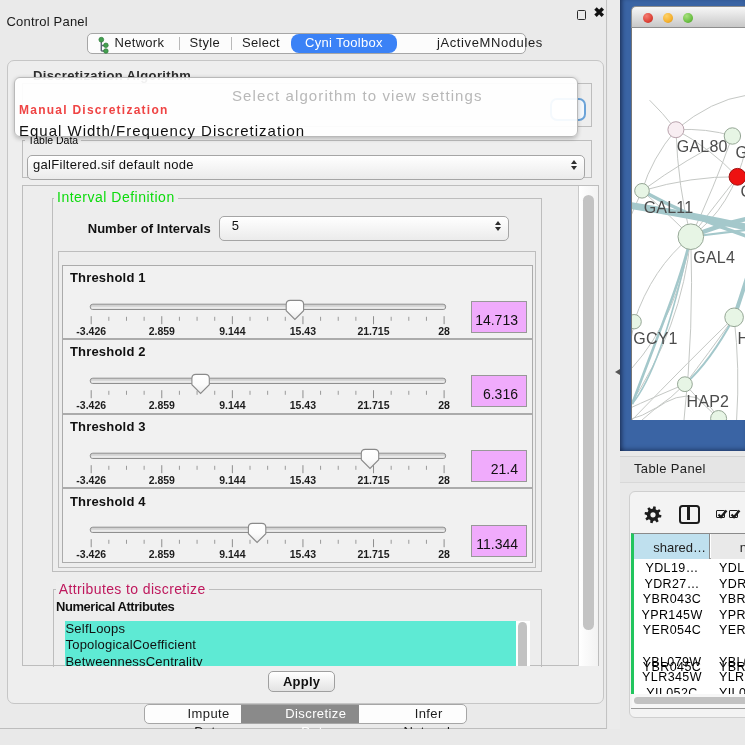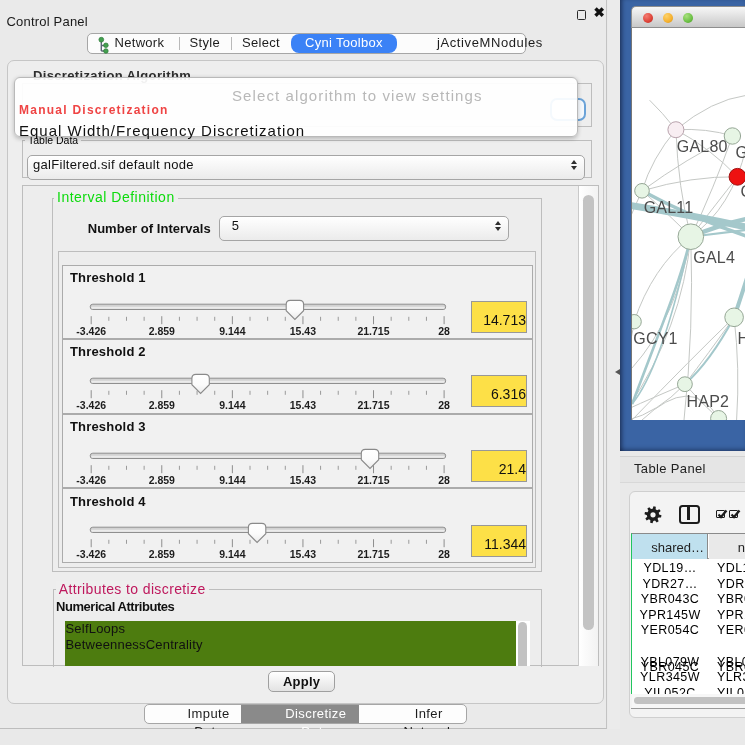--- a/index.html
+++ b/index.html
@@ -59,8 +59,8 @@
 .thrpanel { position:absolute; left:62.3px; width:470.4px; height:74.6px; background:#f1f1f1;
   border:1px solid #ababab; }
 .thrlabel { position:absolute; left:6.6px; top:4.3px; font-size:13px; font-weight:bold; letter-spacing:0.2px; color:#111; }
-.thrfield { position:absolute; left:407.7px; top:35.3px; width:56px; height:32px; background:#fde047;
-  border:1px solid #989898; font-size:14px; color:#111; text-align:right; padding-right:0; line-height:37px; }
+.thrfield { position:absolute; left:407.7px; top:35.3px; width:56px; height:32px; background:#f0abfc;
+  border:1px solid #989898; font-size:14px; color:#111; text-align:right; padding-right:8px; line-height:37px; }
 
 #numattr { position:absolute; left:56px; top:598.5px; font-size:13px; font-weight:bold; letter-spacing:-0.45px; color:#111; }
 #attrlist { position:absolute; left:64.5px; top:620.5px; width:451px; height:45.5px; background:#4d7c0f;

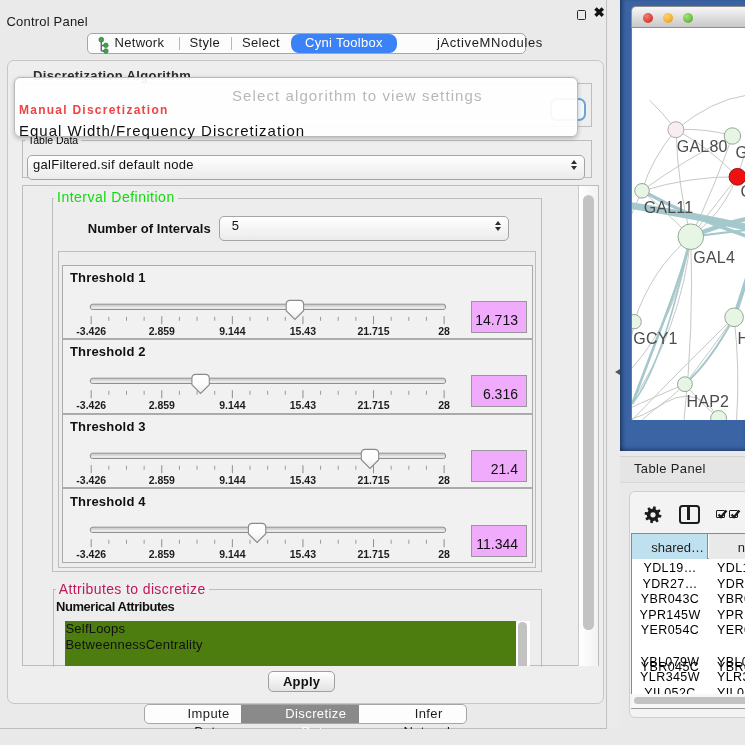--- a/index.html
+++ b/index.html
@@ -113,7 +113,7 @@
 
 
 #dtable { position:absolute; left:631px; top:533.4px; width:114px; height:161px;
-  border-top:1.6px solid #8a8a8a; border-left:1px solid #22c55e; background:#fff; overflow:hidden; }
+  border-top:1.6px solid #8a8a8a; border-left:3px solid #22c55e; background:#fff; overflow:hidden; }
 #dhead { position:absolute; left:0; top:0; width:114px; height:24.3px; border-bottom:1px solid #a0a0a0; }
 #dh1 { position:absolute; left:0; top:0; width:75.5px; height:24.3px; background:#bfe0ee;
   border-right:1.3px solid #8a8a8a; font-size:13px; color:#222; text-align:right; padding-right:2.5px; line-height:27px; }

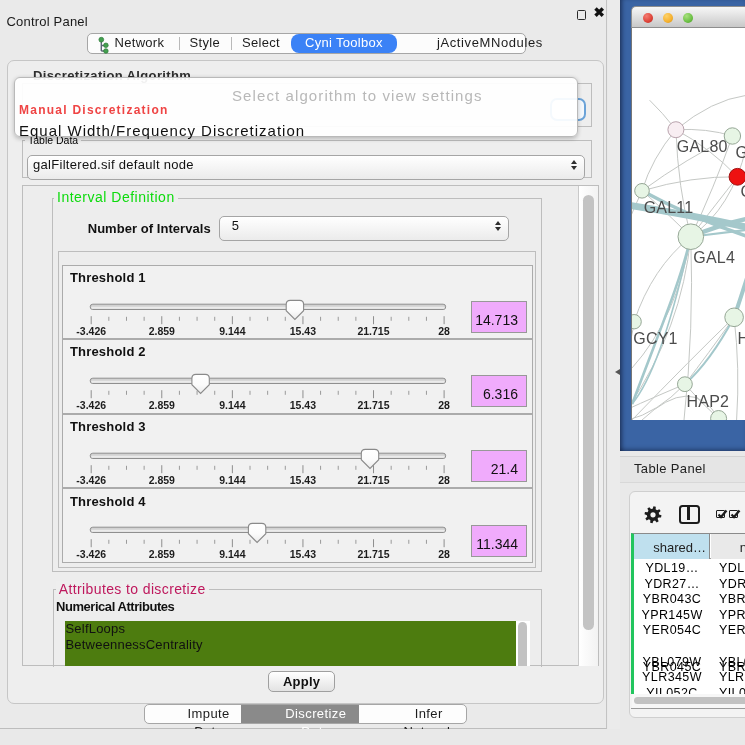--- a/index.html
+++ b/index.html
@@ -63,7 +63,7 @@
   border:1px solid #989898; font-size:14px; color:#111; text-align:right; padding-right:8px; line-height:37px; }
 
 #numattr { position:absolute; left:56px; top:598.5px; font-size:13px; font-weight:bold; letter-spacing:-0.45px; color:#111; }
-#attrlist { position:absolute; left:64.5px; top:620.5px; width:451px; height:45.5px; background:#4d7c0f;
+#attrlist { position:absolute; left:64.5px; top:620.5px; width:451px; height:45.5px; background:#5eead4;
   font-size:13px; letter-spacing:0.2px; color:#111; overflow:hidden; }
 #attrlist div { height:16.6px; line-height:16.6px; padding-left:1px; }
 #listsb { position:absolute; left:515.7px; top:620.5px; width:14px; height:45.5px; background:#fff; overflow:hidden; }

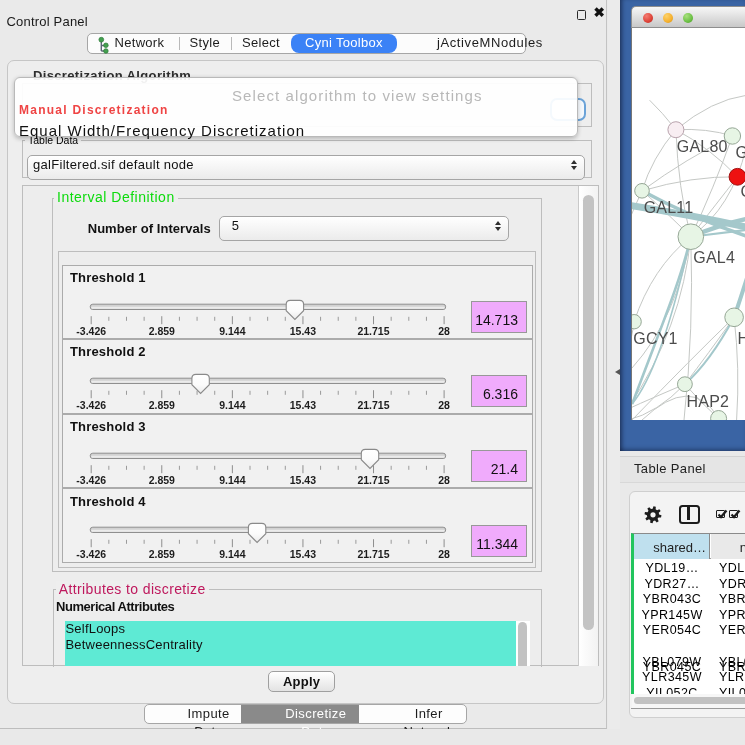--- a/index.html
+++ b/index.html
@@ -365,6 +365,7 @@
   <div id="numattr">Numerical Attributes</div>
   <div id="attrlist">
     <div>SelfLoops</div>
+    <div>TopologicalCoefficient</div>
     <div>BetweennessCentrality</div>
   </div>
   <div id="listsb">

